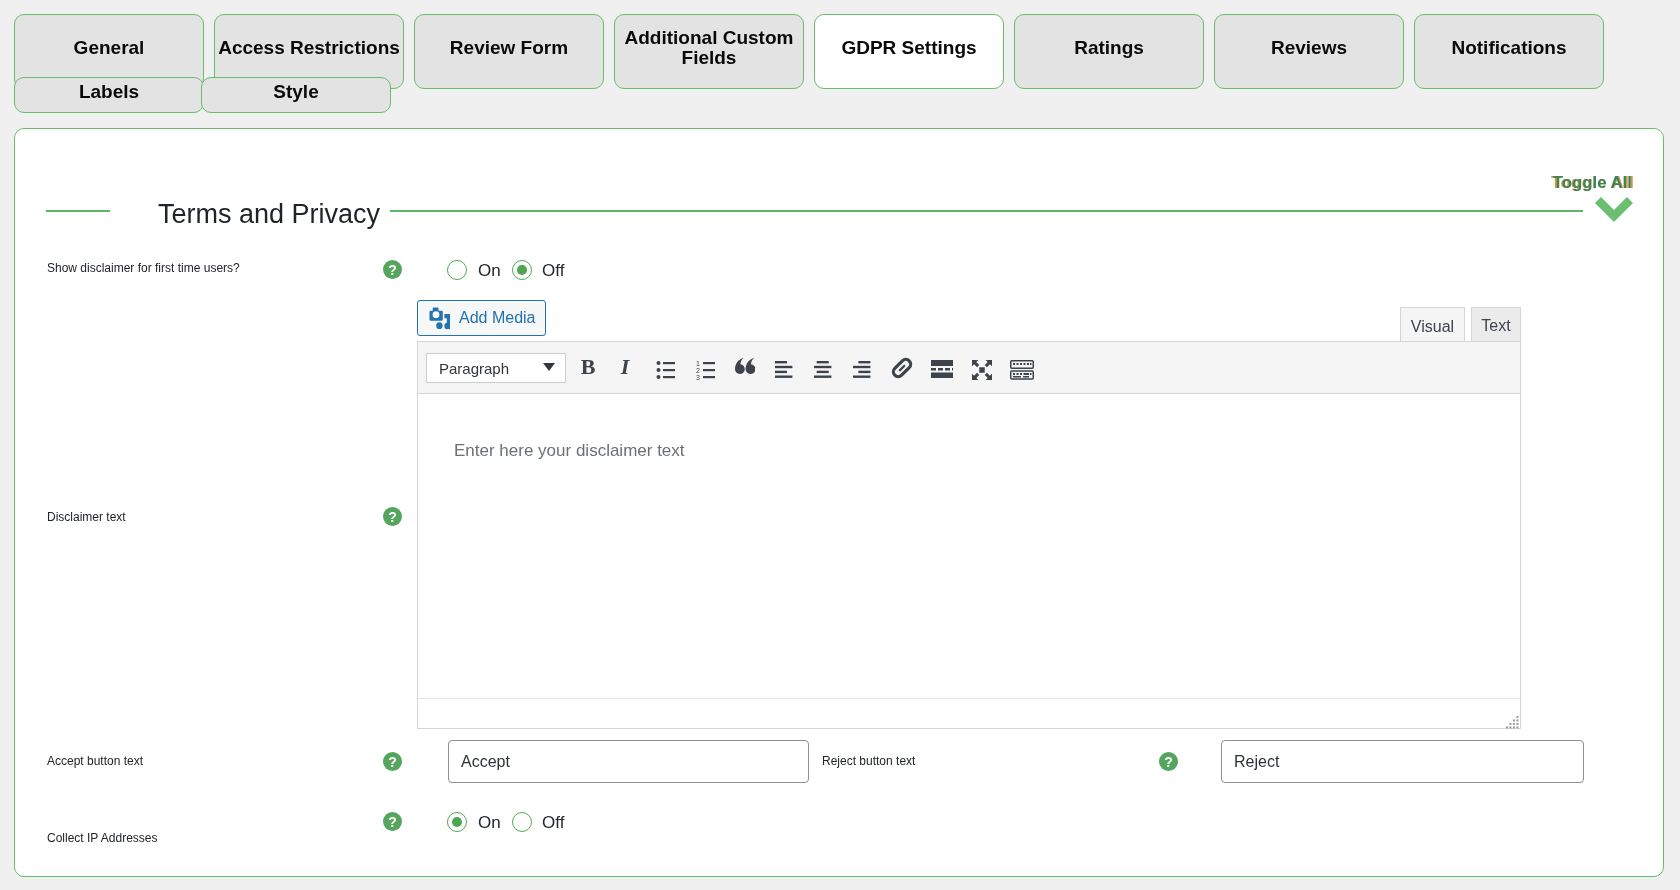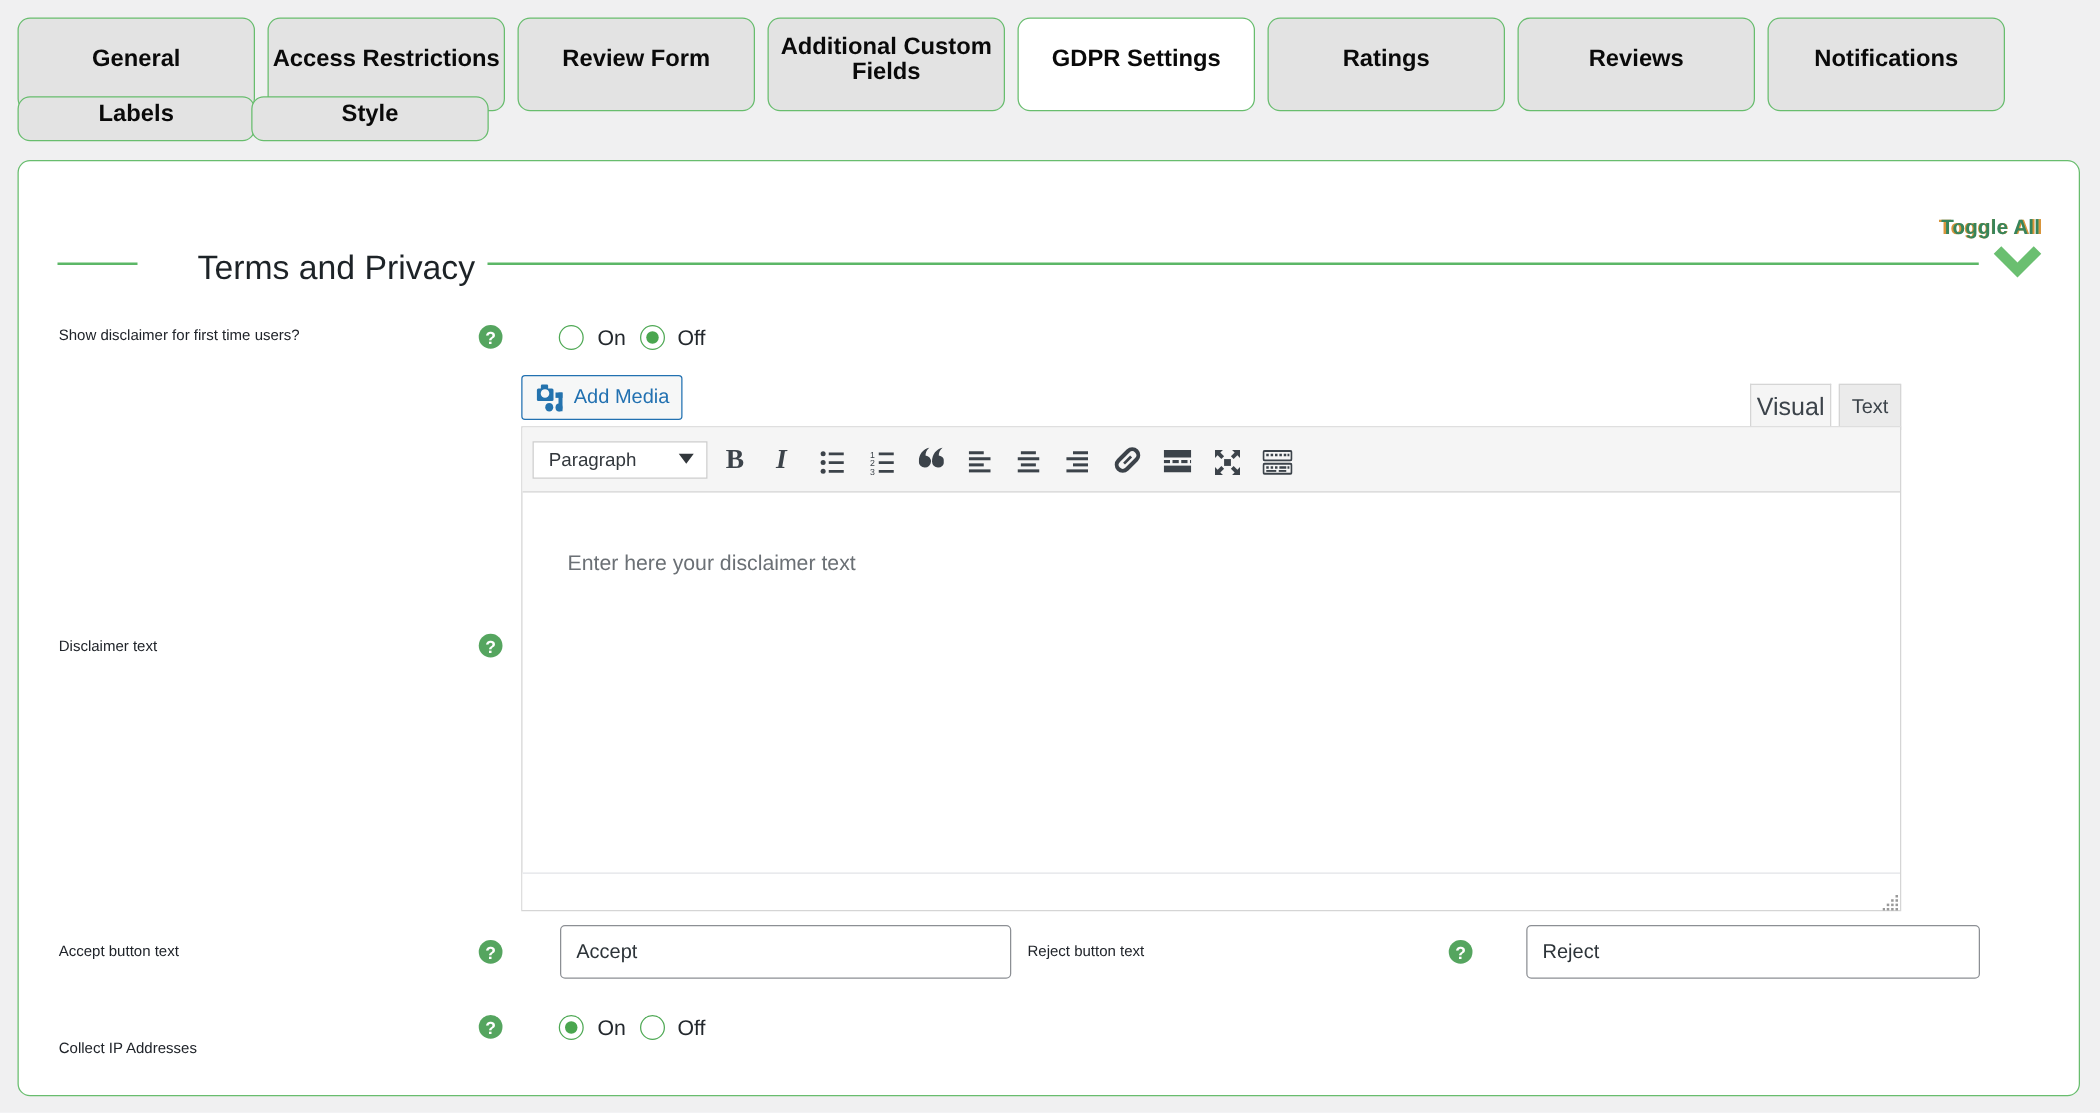--- a/index.html
+++ b/index.html
@@ -82,7 +82,7 @@
     <span style="position:absolute; left:41px; top:8px;">Add Media</span>
   </div>
 
-  <div class="abs" style="left:1385px; top:178px; width:65px; height:38px; background:#f5f5f5; border:1px solid #d5d5d5; border-bottom:none; display:flex; align-items:center; justify-content:center; font-size:20px; color:#3c434a;">Visual</div>
+  <div class="abs" style="left:1385px; top:178px; width:65px; height:38px; background:#f5f5f5; border:1px solid #d5d5d5; border-bottom:none; display:flex; align-items:center; justify-content:center; font-size:16px; color:#3c434a;">Visual</div>
   <div class="abs" style="left:1456px; top:178px; width:50px; height:37px; background:#ebebeb; border:1px solid #d5d5d5; display:flex; align-items:center; justify-content:center; font-size:16px; color:#3c434a;">Text</div>
 
   <div class="abs" style="left:402px; top:212px; width:1104px; height:388px; border:1px solid #d5d5d5; background:#fff;">

